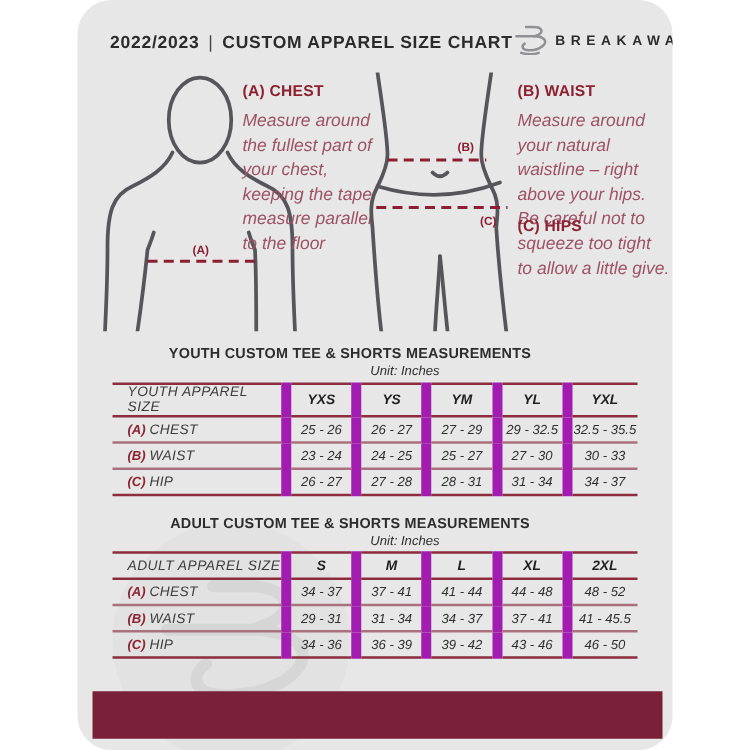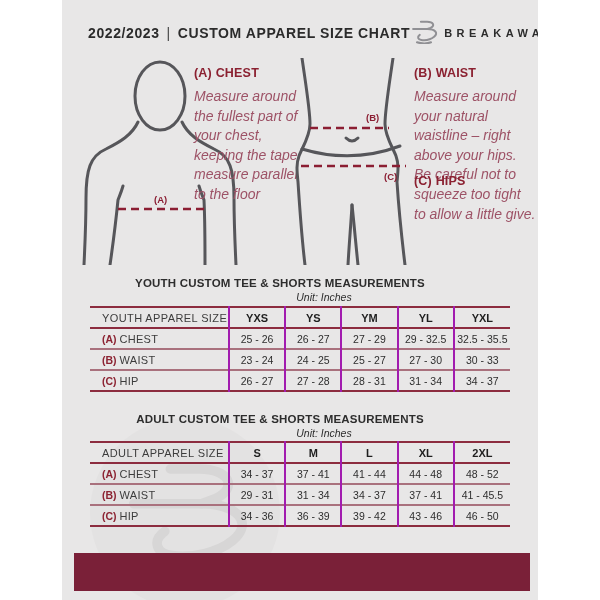--- a/index.html
+++ b/index.html
@@ -4,7 +4,7 @@
 <style>
   * { margin:0; padding:0; box-sizing:border-box; }
   html,body { width:600px; height:600px; background:#ffffff; font-family:"Liberation Sans",sans-serif; }
-  .page { position:relative; width:476px; height:600px; margin:0 auto; background:#e8e7e7; overflow:hidden; }
+  .page { position:relative; width:476px; height:600px; margin:0 auto; background:#e8e7e7; overflow:hidden;border-radius:27px; }
 
   
   .header { position:absolute; top:18px; left:26px; right:18px; height:30px;

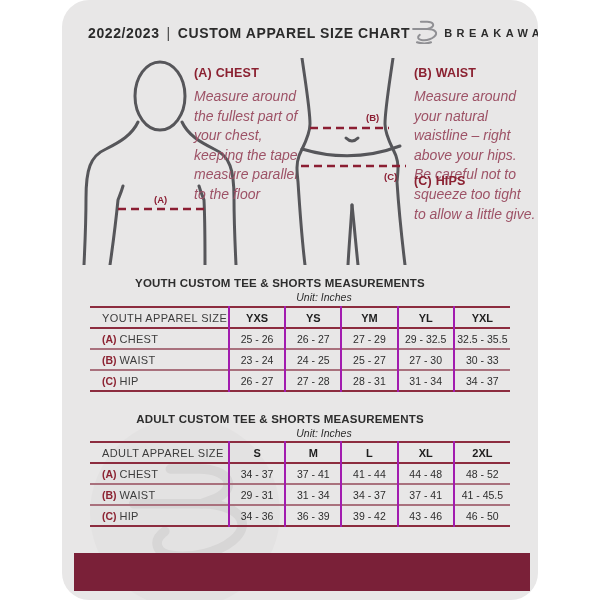--- a/index.html
+++ b/index.html
@@ -36,7 +36,7 @@
   .adult-title { top:413px; } .adult-unit { top:427px; }
 
   table.size { position:absolute; left:28px; width:420px; border-collapse:collapse;
-               table-layout:fixed; z-index:1; }
+               table-layout:fixed; z-index:1;font-style:italic; }
   table.youth { top:306px; } table.adult { top:441px; }
   table.size th, table.size td { height:21px; padding:0; font-size:10.5px; color:#2e2e2e;
                text-align:center; vertical-align:middle; }

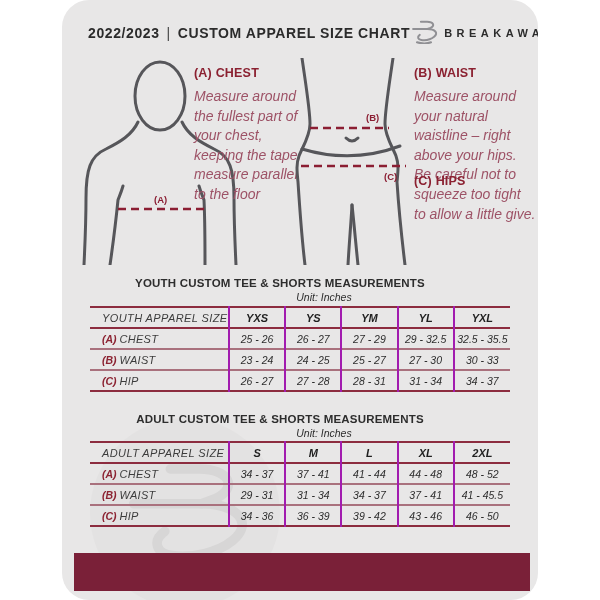--- a/index.html
+++ b/index.html
@@ -46,7 +46,7 @@
   table.size th.size-h { font-weight:bold; font-size:11px; color:#1f1f1f; }
   table.size .label-col { text-align:left; padding-left:12px; }
   table.size th.label-col { font-weight:normal; font-size:11px; color:#3c3c3c; letter-spacing:.4px; }
-  table.size td:not(.label-col), table.size th:not(.label-col) { border-left:2px solid #a21caf; }
+  table.size td:not(.label-col), table.size th:not(.label-col) { border-left:8px solid #a21caf; }
   .row-key { font-weight:bold; color:#8c2332; font-size:10.5px; }
   .row-lab { color:#3c3c3c; font-size:11px; letter-spacing:.3px; }
 

